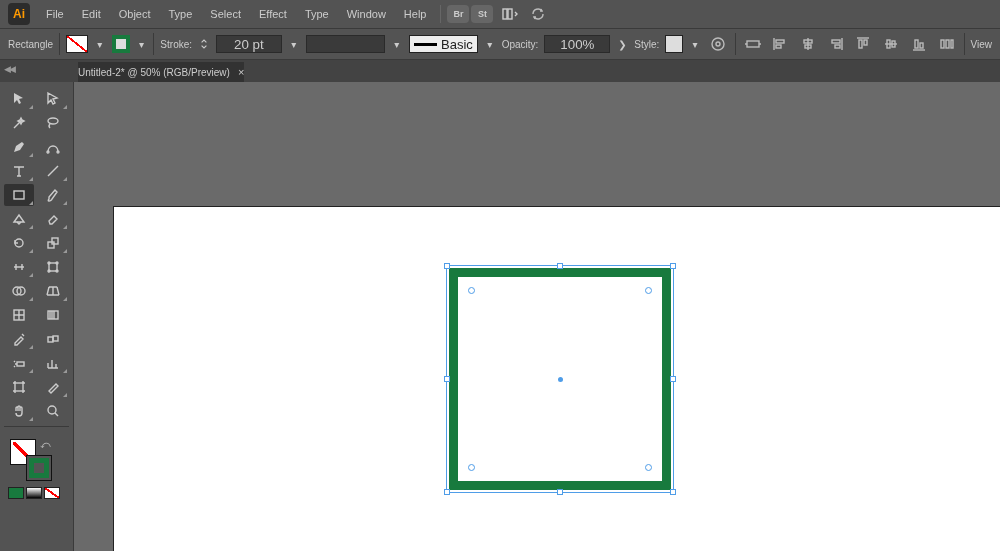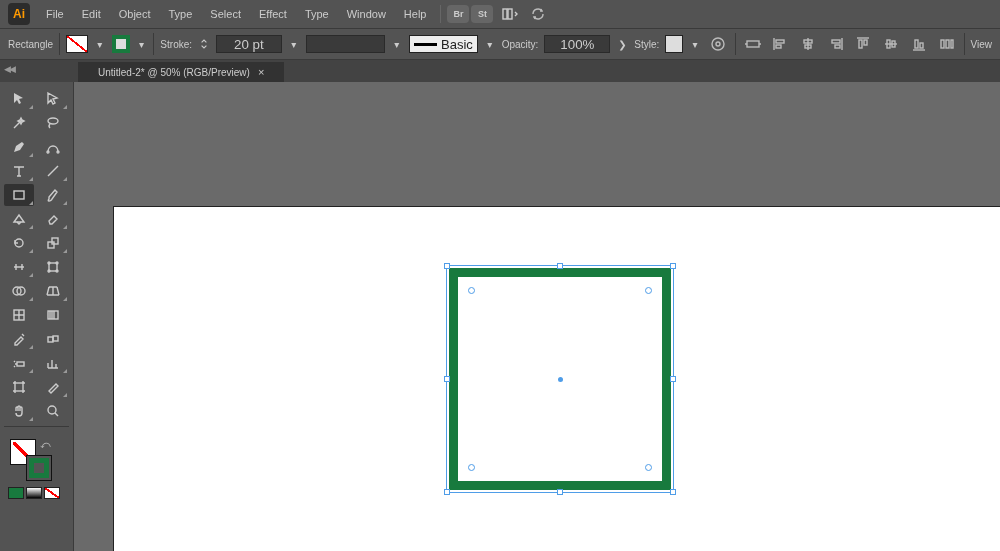--- a/index.html
+++ b/index.html
@@ -32,7 +32,7 @@
 
 .tabbar { height: 22px; background: #434343; display: flex; align-items: flex-end; padding-left: 78px; }
 .collapse-handle { position: absolute; left: 4px; top: 64px; color: #999; font-size: 9px; cursor: pointer; letter-spacing: -2px; }
-.tab { height: 20px; background: #323232; padding: 0 20px; display: flex; align-items: center; gap: 8px; font-size: 10px; cursor: pointer; }
+.tab { height: 20px; background: #323232; padding: 0 0; display: flex; align-items: center; gap: 8px; font-size: 10px; cursor: pointer; }
 .tab .close { cursor: pointer; font-size: 11px; }
 
 

